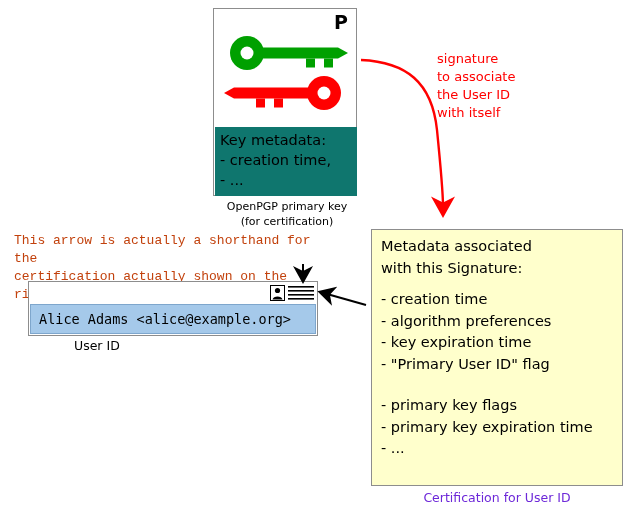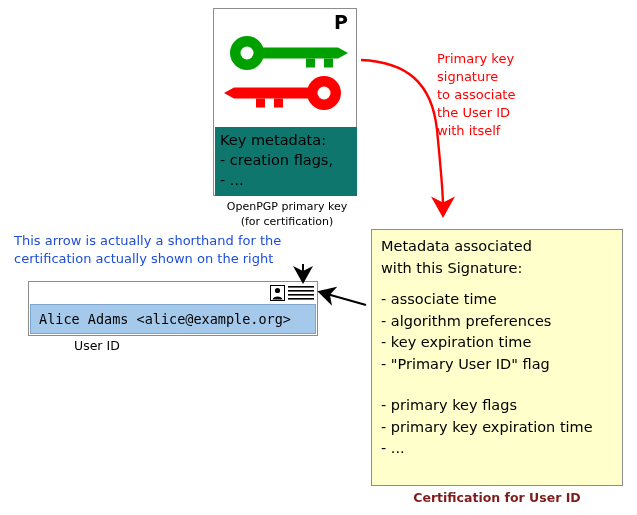--- a/index.html
+++ b/index.html
@@ -221,7 +221,6 @@
   </div>
 
   <div id="red-annotation">
-    <div>Primary key</div>
     <div>signature</div>
     <div>to associate</div>
     <div>the User ID</div>

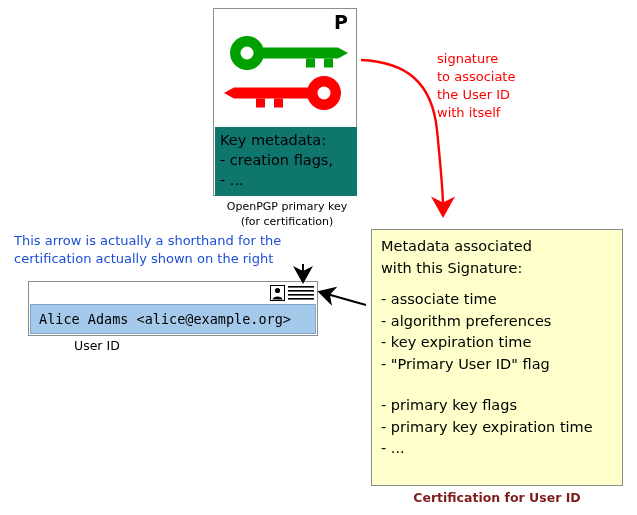--- a/index.html
+++ b/index.html
@@ -210,7 +210,7 @@
 
     <div id="key-metadata-box">
       <div class="mline">Key metadata:</div>
-      <div class="mline">- creation flags,</div>
+      <div class="mline">- creation time,</div>
       <div class="mline">- ...</div>
     </div>
   </div>

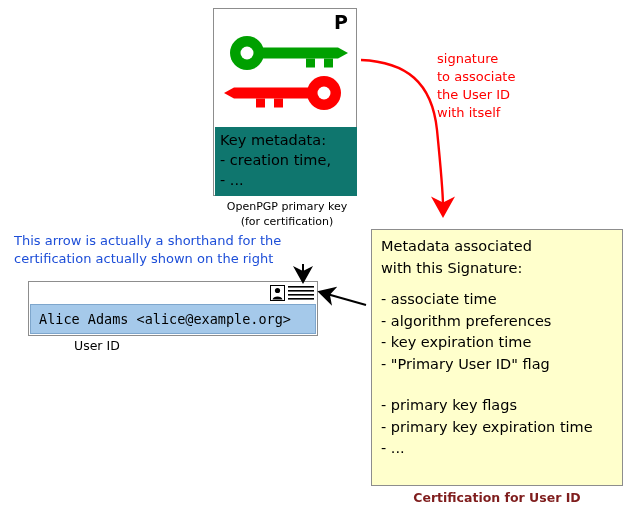--- a/index.html
+++ b/index.html
@@ -100,8 +100,9 @@
     top: 232px;
     width: 310px;
     font-size: 13px;
-    color: #1d4ed8;
+    color: #c2410c;
     line-height: 18px;
+    font-family: Liberation Mono, monospace;
   }
 
   

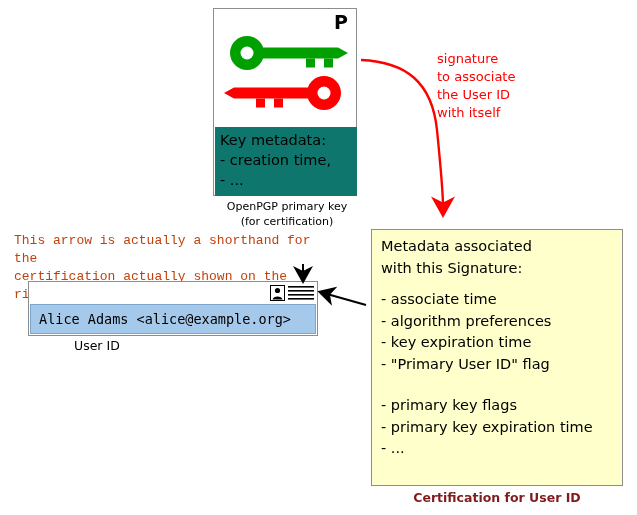--- a/index.html
+++ b/index.html
@@ -251,7 +251,7 @@
     <div class="cline">Metadata associated</div>
     <div class="cline">with this Signature:</div>
     <div class="cline blank"></div>
-    <div class="cline">- associate time</div>
+    <div class="cline">- creation time</div>
     <div class="cline">- algorithm preferences</div>
     <div class="cline">- key expiration time</div>
     <div class="cline">- "Primary User ID" flag</div>

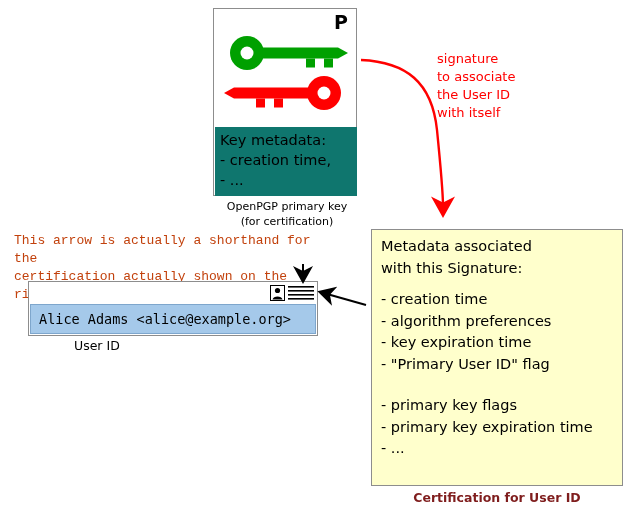--- a/index.html
+++ b/index.html
@@ -176,8 +176,7 @@
     width: 252px;
     text-align: center;
     font-size: 12.5px;
-    color: #7f1d1d;
-    font-weight: bold;
+    color: #6d28d9;
   }
 </style>
 </head>

